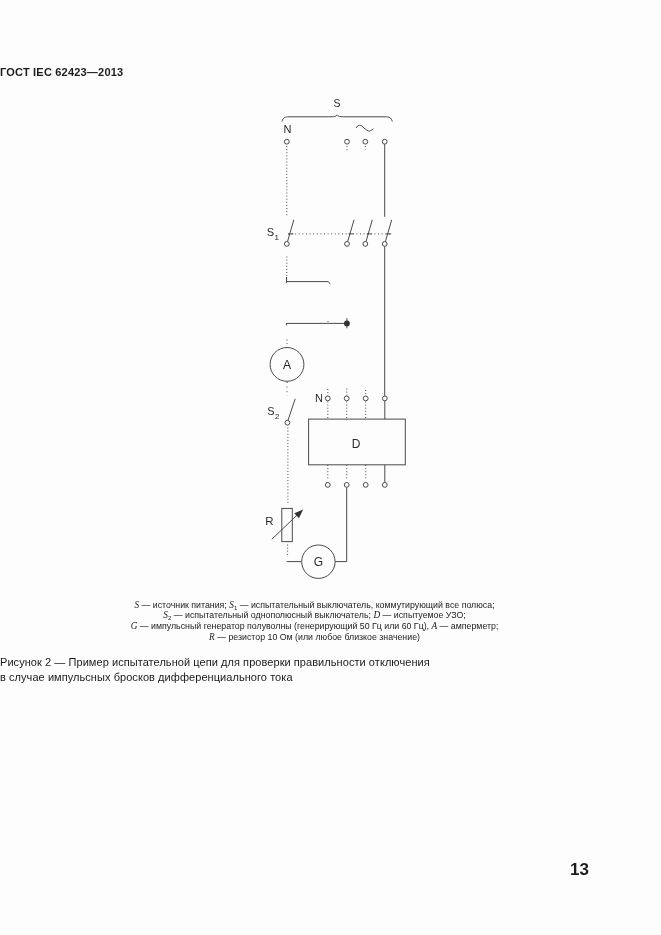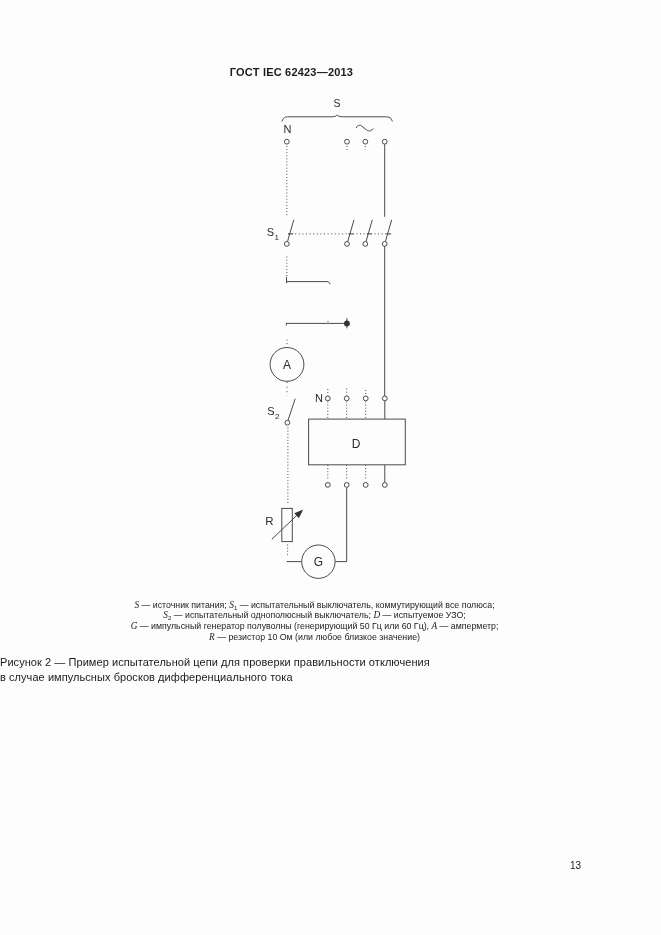--- a/index.html
+++ b/index.html
@@ -4,7 +4,7 @@
 <style>
 html,body{margin:0;padding:0}
 body{width:661px;height:935px;background:#fdfdfd;font-family:"Liberation Sans",sans-serif;position:relative;overflow:hidden}
-.hdr{position:absolute;top:66px;left:0;width:583px;text-align:center;font-size:11px;font-weight:bold;color:#1c1c1c;letter-spacing:0.2px}
+.hdr{position:absolute;top:66px;left:0;width:583px;text-align:left;font-size:11px;font-weight:bold;color:#1c1c1c;letter-spacing:0.2px}
 svg{position:absolute;top:0;left:0}
 .legend{position:absolute;top:599.5px;left:0;width:629px;text-align:center;font-size:8.8px;line-height:10.9px;color:#222}
 .legend i{font-family:"Liberation Serif",serif;font-size:9.3px}

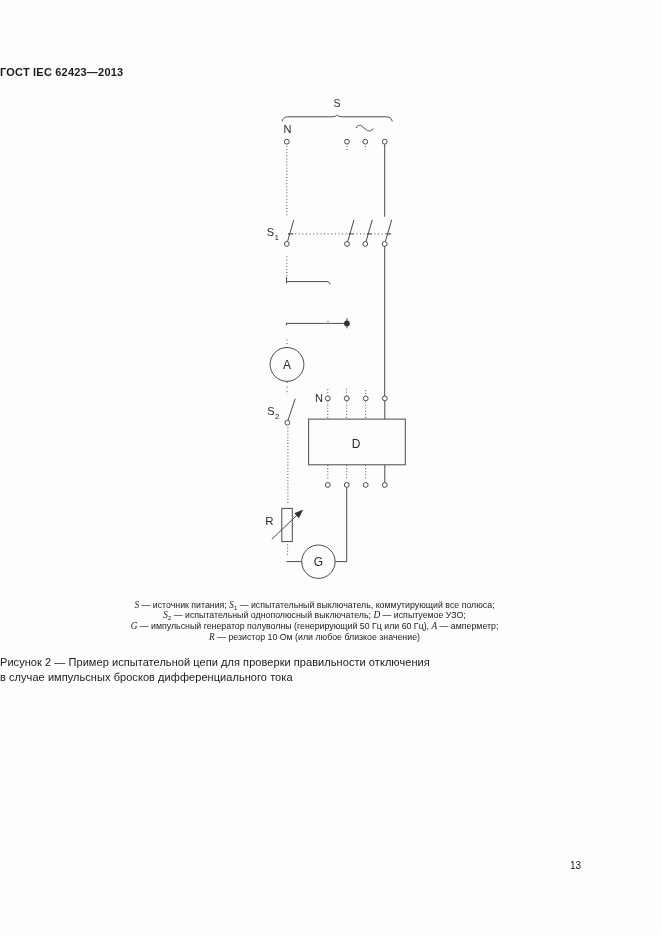--- a/index.html
+++ b/index.html
@@ -10,7 +10,7 @@
 .legend i{font-family:"Liberation Serif",serif;font-size:9.3px}
 .legend sub{font-size:6px;vertical-align:-1.5px;line-height:0}
 .caption{position:absolute;top:655px;left:0;width:629px;text-align:left;font-size:11px;letter-spacing:0.06px;line-height:14.6px;color:#1a1a1a}
-.pageno{position:absolute;top:860px;left:570px;font-size:10px;font-weight:normal;color:#1c1c1c}
+.pageno{position:absolute;top:860px;left:570px;font-size:17px;font-weight:bold;color:#1c1c1c}
 </style>
 </head>
 <body>

